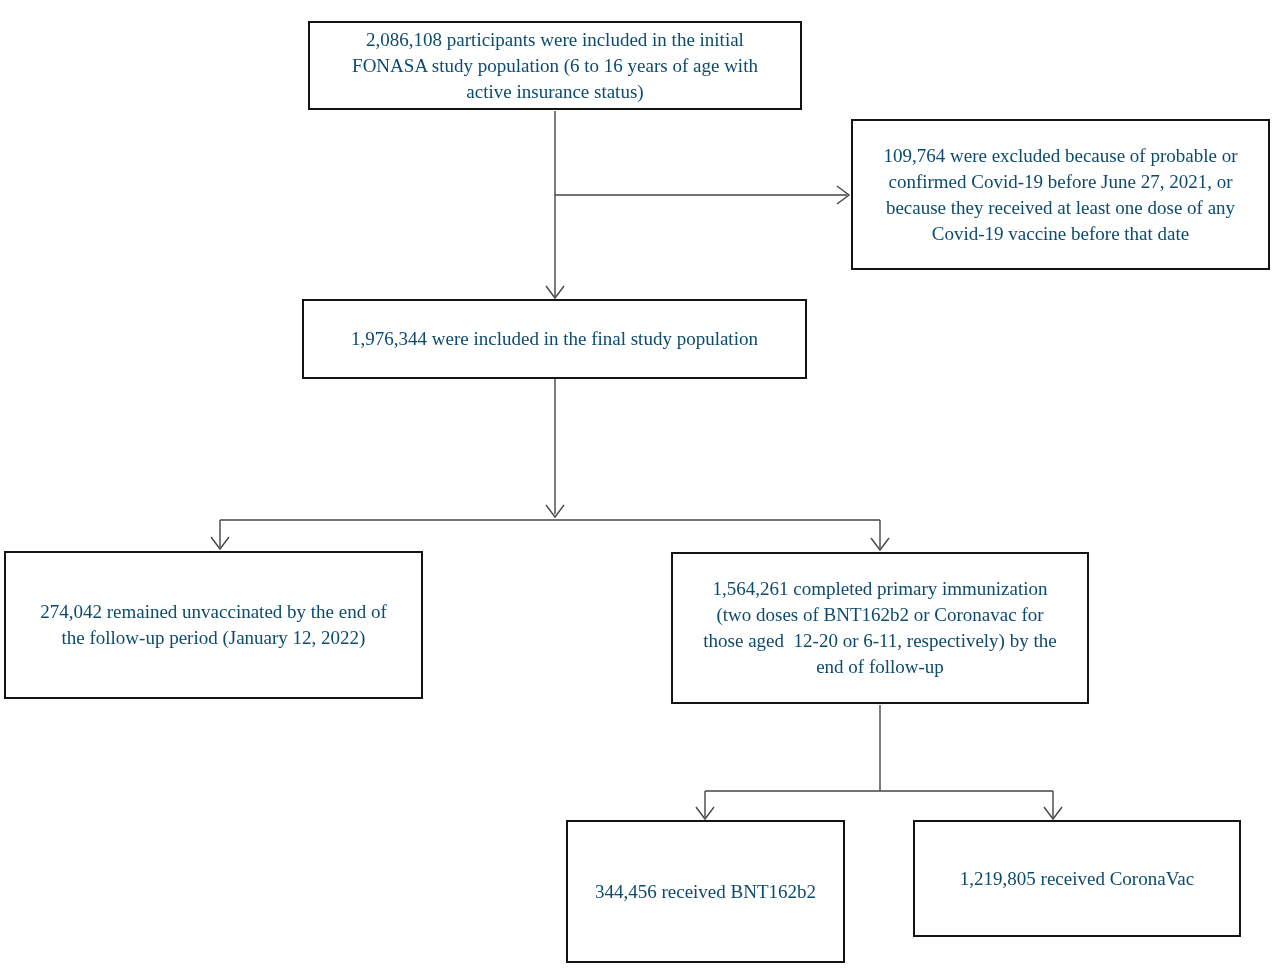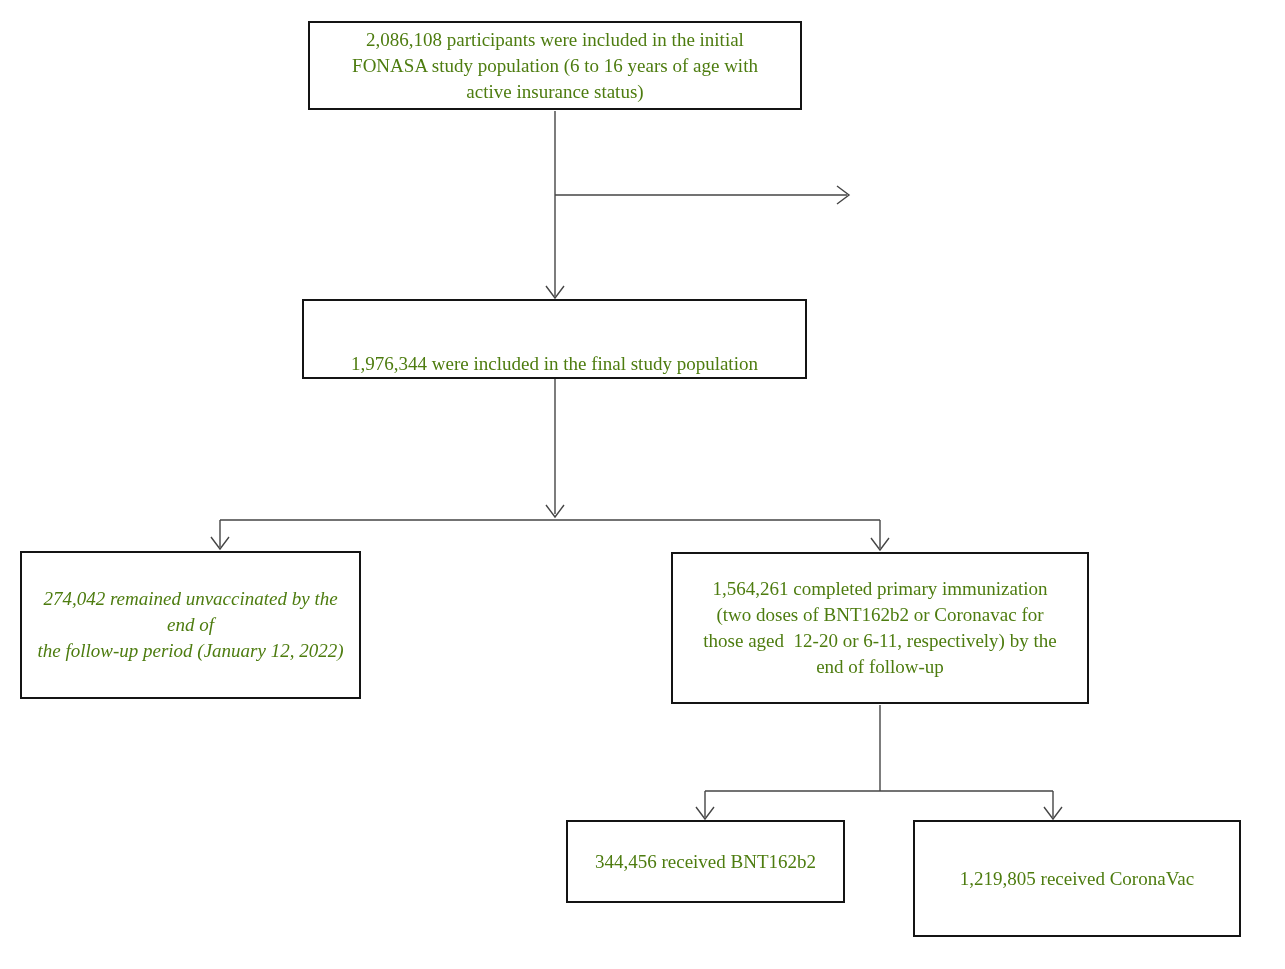--- a/index.html
+++ b/index.html
@@ -9,7 +9,7 @@
     height: 969px;
     background: #ffffff;
     font-family: "Liberation Serif", "DejaVu Serif", serif;
-    color: #4d7c0f;
+    color: #0c4a6e;
     overflow: hidden;
   }
   .connectors {

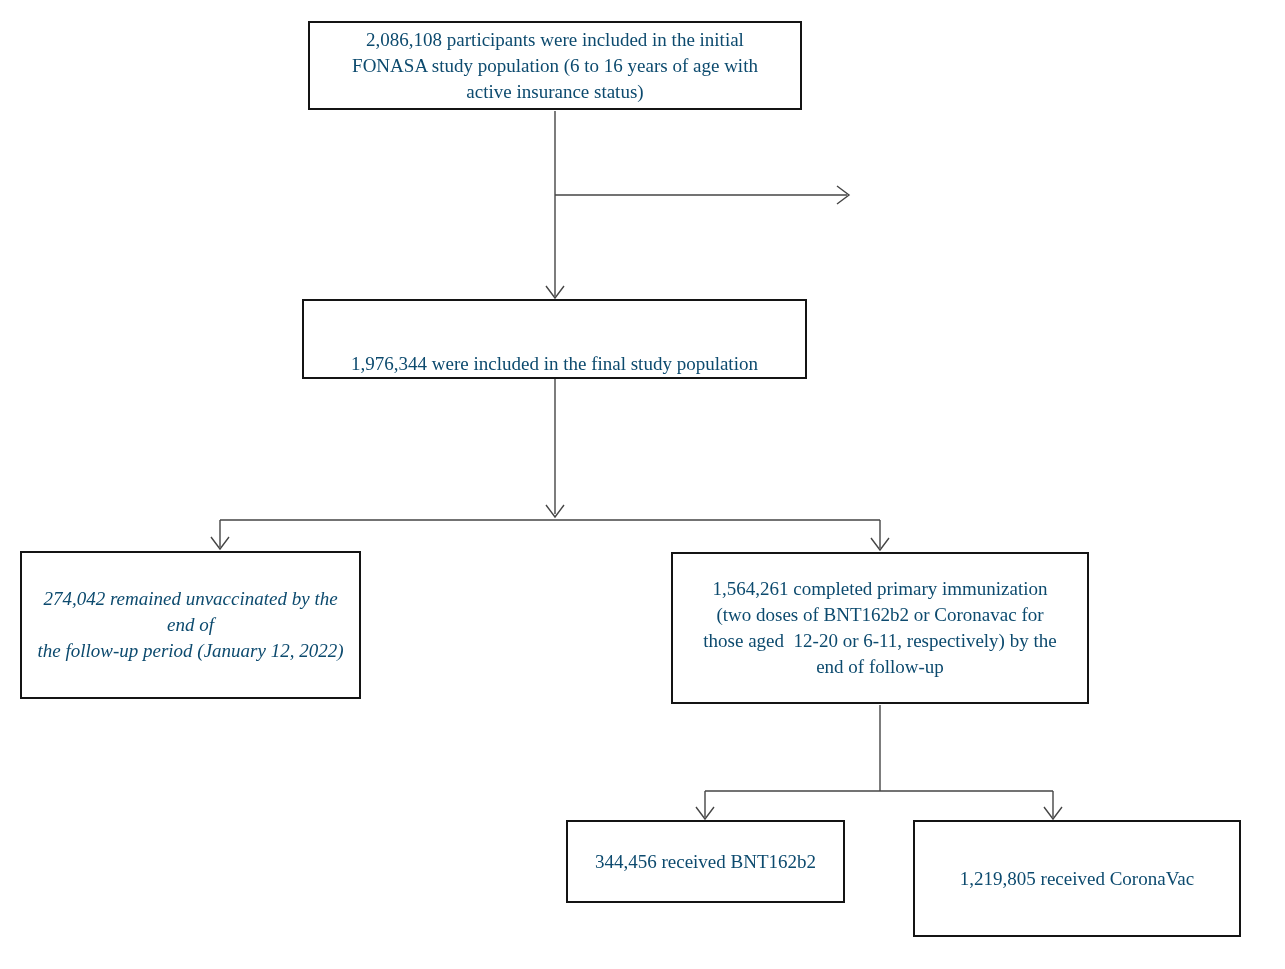--- a/index.html
+++ b/index.html
@@ -109,6 +109,12 @@
 active insurance status)</div>
   </div>
 
+  <div class="node b-excluded">
+    <div class="box-text">109,764 were excluded because of probable or
+confirmed Covid-19 before June 27, 2021, or
+because they received at least one dose of any
+Covid-19 vaccine before that date</div>
+  </div>
 
   <div class="node b-final">
     <div class="box-text">1,976,344 were included in the final study population</div>

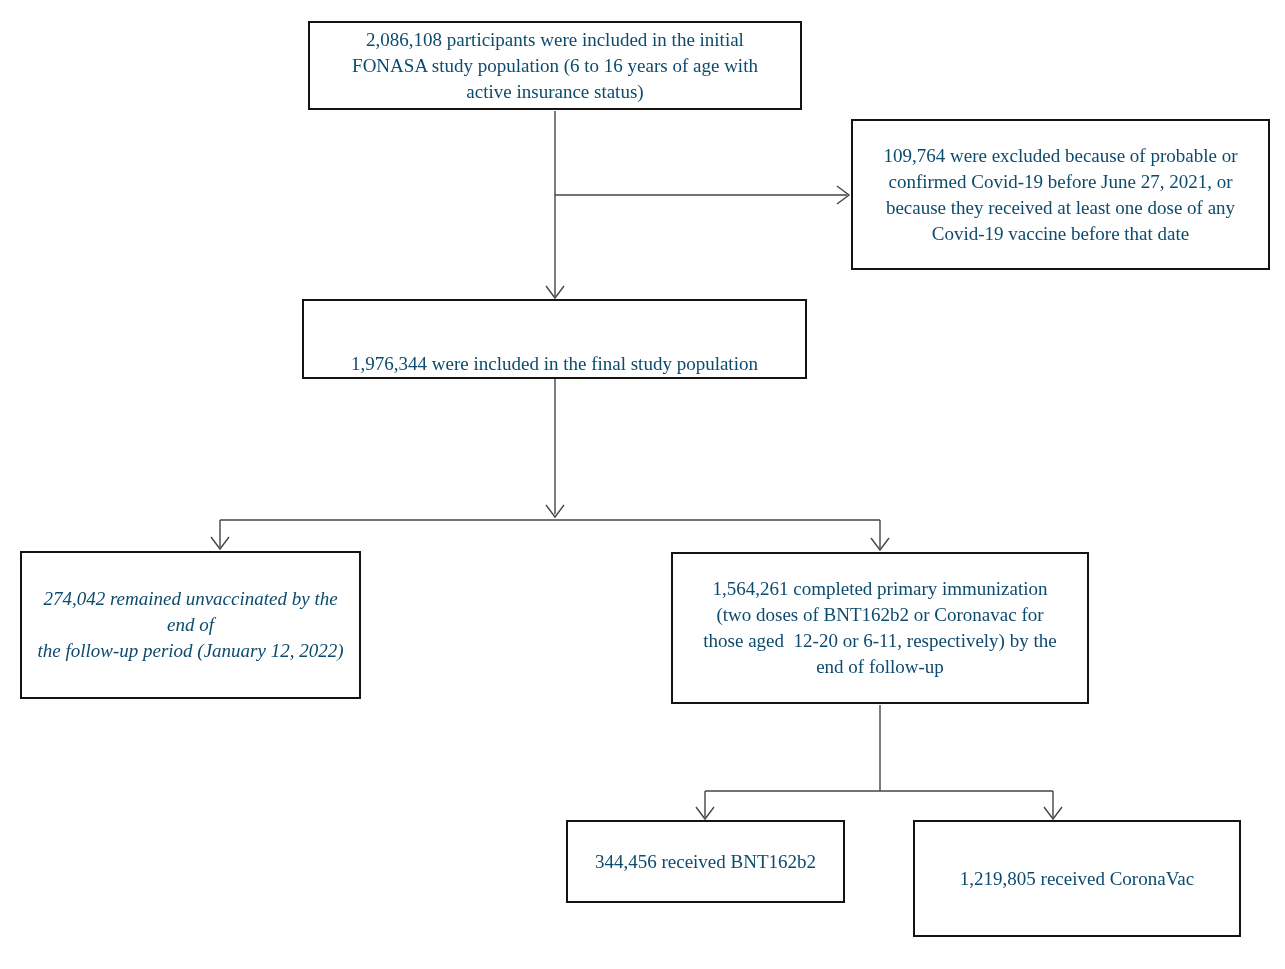--- a/index.html
+++ b/index.html
@@ -43,7 +43,7 @@
   
   .b-initial      { left: 308px; top: 21px;  width: 494px; height: 89px;  }
   .b-excluded     { left: 851px; top: 119px; width: 419px; height: 151px; }
-  .b-final        { left: 302px; top: 299px; width: 505px; height: 80px; align-items: flex-end;  }
+  .b-final        { left: 302px; top: 299px; width: 505px; height: 80px;  }
   .b-unvaccinated { left: 20px;  top: 551px; width: 341px; height: 148px; font-style: italic; }
   .b-primary      { left: 671px; top: 552px; width: 418px; height: 152px; }
   .b-bnt          { left: 566px; top: 820px; width: 279px; height: 83px; }

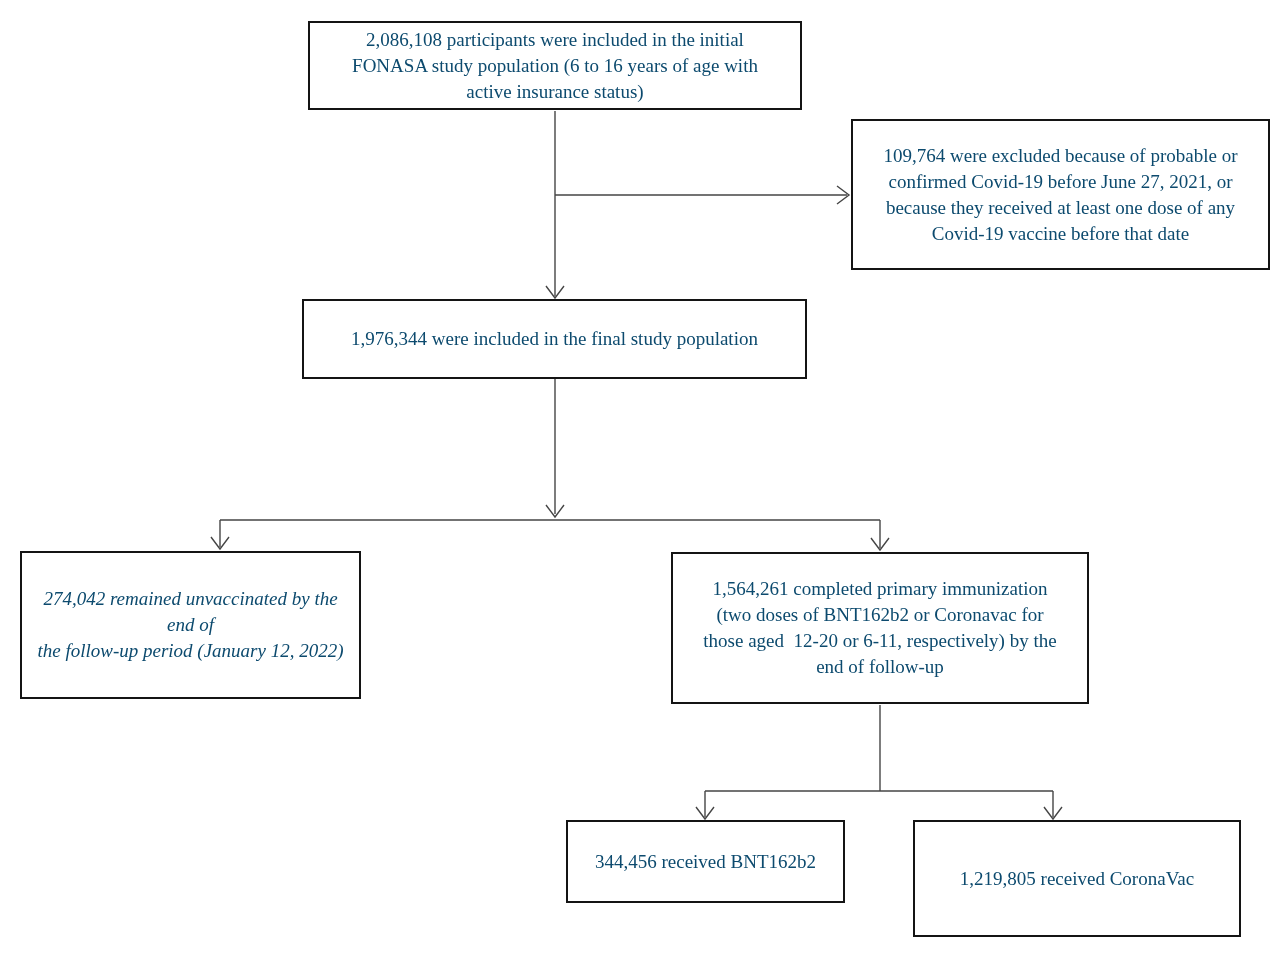--- a/index.html
+++ b/index.html
@@ -44,7 +44,7 @@
   .b-initial      { left: 308px; top: 21px;  width: 494px; height: 89px;  }
   .b-excluded     { left: 851px; top: 119px; width: 419px; height: 151px; }
   .b-final        { left: 302px; top: 299px; width: 505px; height: 80px;  }
-  .b-unvaccinated { left: 20px;  top: 551px; width: 341px; height: 148px; font-style: italic; }
+  .b-unvaccinated { left: 4px;  top: 551px; width: 419px; height: 148px; }
   .b-primary      { left: 671px; top: 552px; width: 418px; height: 152px; }
   .b-bnt          { left: 566px; top: 820px; width: 279px; height: 83px; }
   .b-coronavac    { left: 913px; top: 820px; width: 328px; height: 117px; }

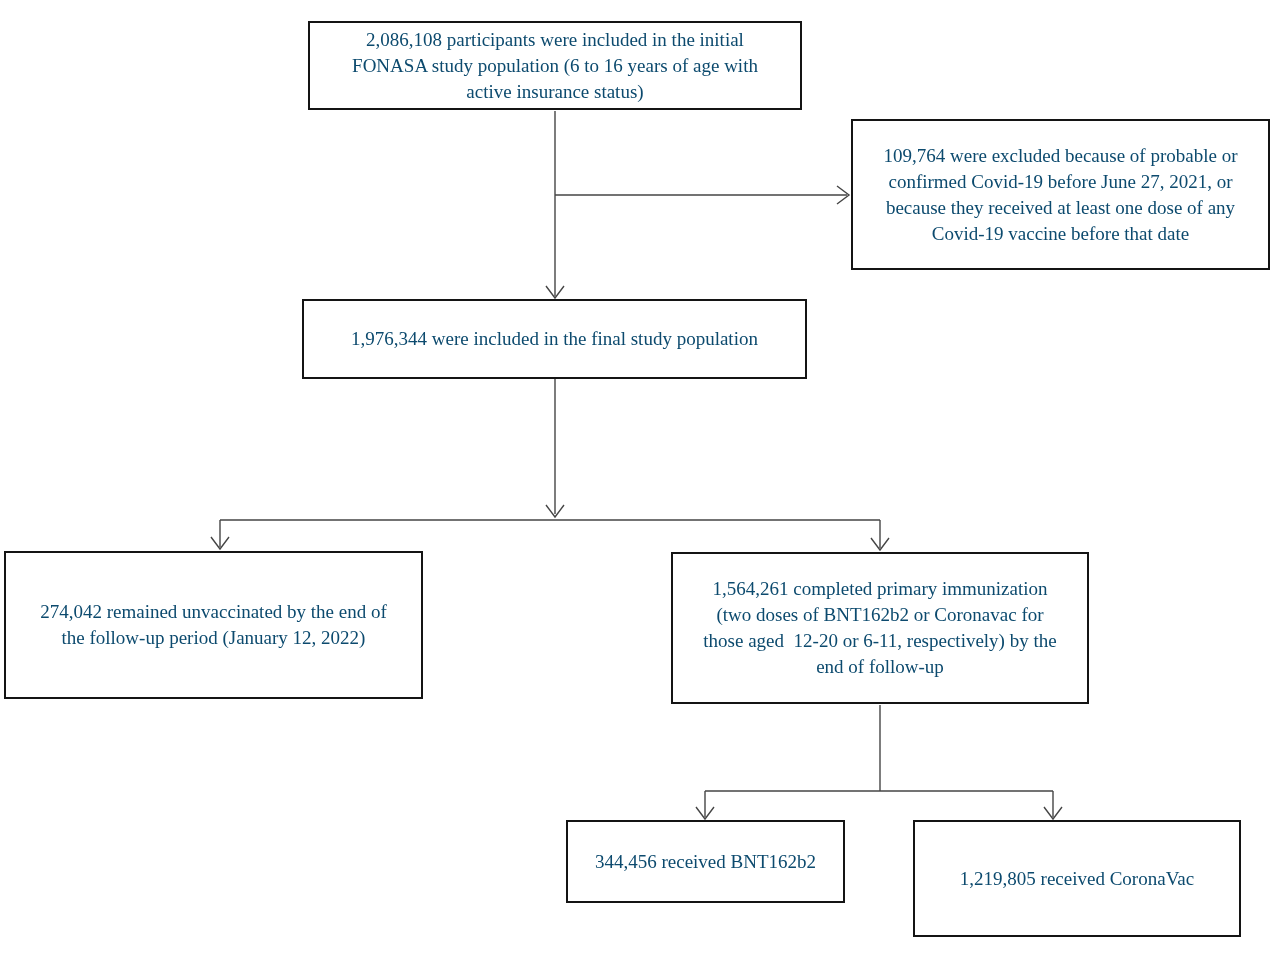--- a/index.html
+++ b/index.html
@@ -46,7 +46,7 @@
   .b-final        { left: 302px; top: 299px; width: 505px; height: 80px;  }
   .b-unvaccinated { left: 4px;  top: 551px; width: 419px; height: 148px; }
   .b-primary      { left: 671px; top: 552px; width: 418px; height: 152px; }
-  .b-bnt          { left: 566px; top: 820px; width: 279px; height: 83px; }
+  .b-bnt          { left: 566px; top: 820px; width: 279px; height: 143px; }
   .b-coronavac    { left: 913px; top: 820px; width: 328px; height: 117px; }
 </style>
 </head>

